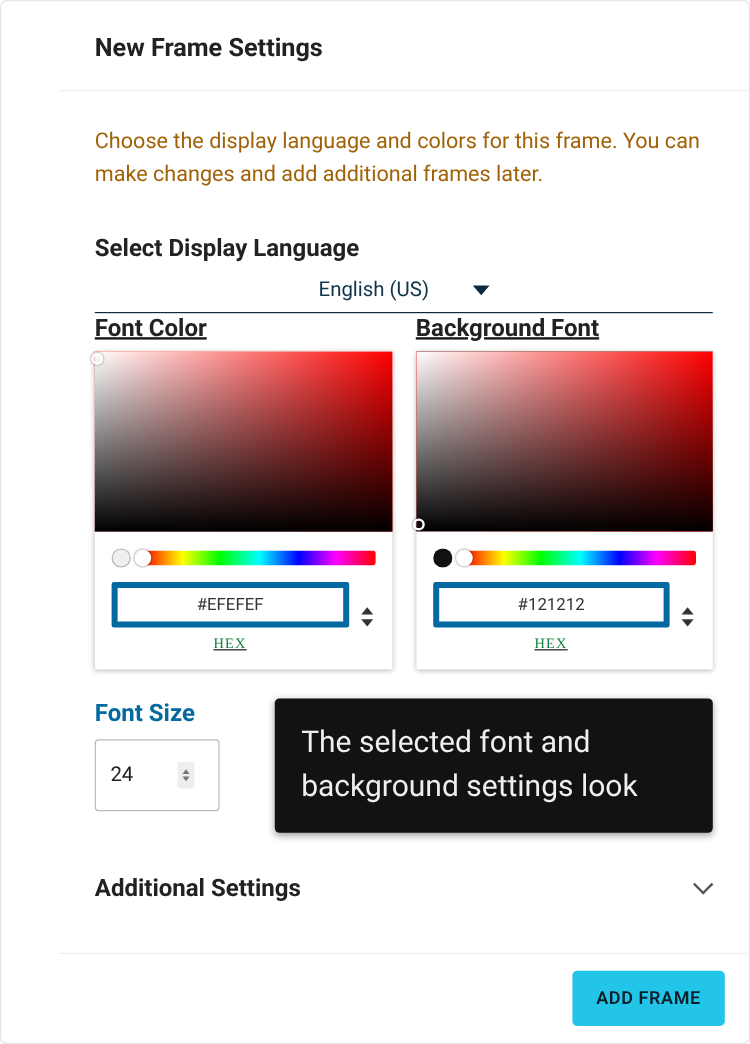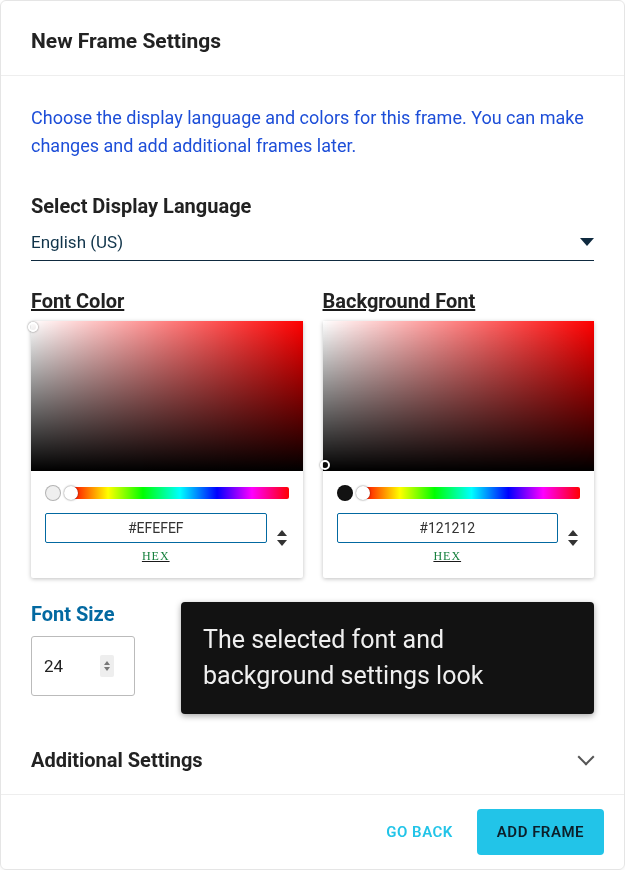--- a/index.html
+++ b/index.html
@@ -21,6 +21,7 @@
     flex-direction: column;
     box-shadow: 0 1px 3px rgba(0,0,0,0.05);
     overflow: hidden;
+    padding-left: 48px;
   }
   .header {
     padding: 28px 30px 22px 30px;

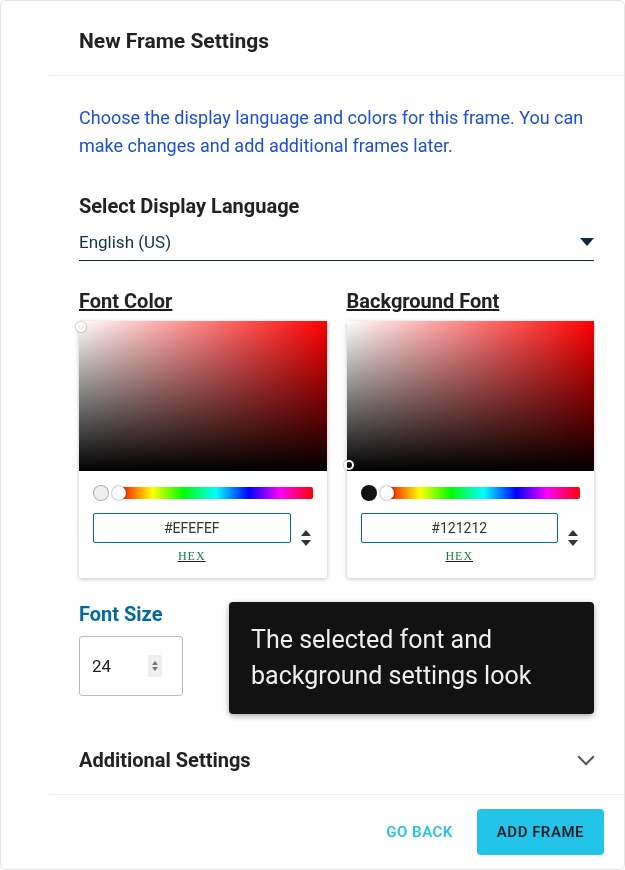--- a/index.html
+++ b/index.html
@@ -40,7 +40,7 @@
   .intro {
     font-size: 18px;
     line-height: 1.55;
-    color: #1d4ed8;
+    color: #a16207;
     margin-bottom: 34px;
   }
   .section-title {

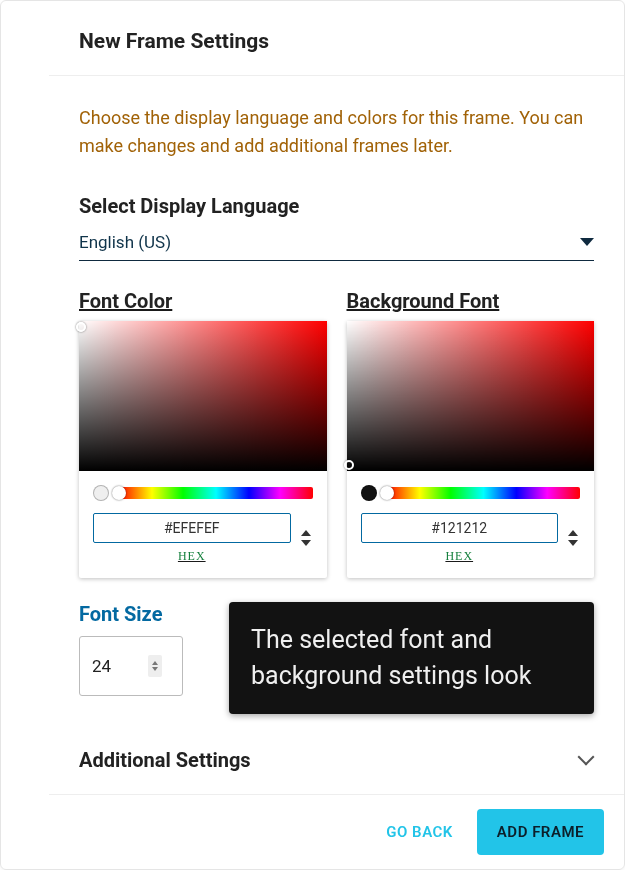--- a/index.html
+++ b/index.html
@@ -52,11 +52,10 @@
   .select-row {
     display: flex;
     align-items: center;
-    justify-content: space-between;
+    justify-content: center;
     border-bottom: 1px solid #0f2a3f;
     padding: 4px 0 8px 0;
     cursor: pointer;
-    margin-bottom: 28px;
     gap: 36px;
   }
   .select-value {

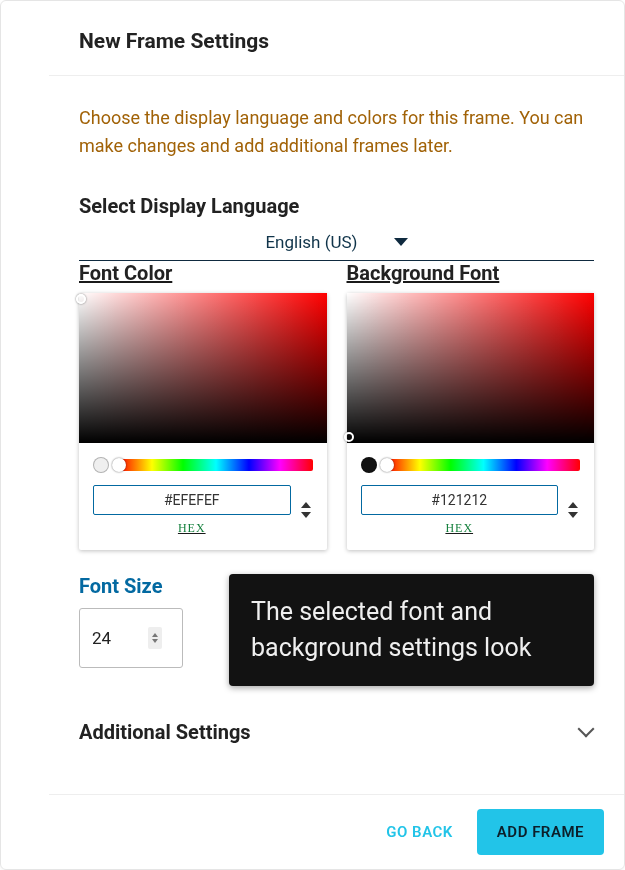--- a/index.html
+++ b/index.html
@@ -140,7 +140,7 @@
   .hex-col { flex: 1; text-align: center; }
   .hex-input {
     width: 100%;
-    border: 1px solid #0369a1;
+    border: 5px solid #0369a1;
     border-radius: 2px;
     padding: 6px 0;
     text-align: center;

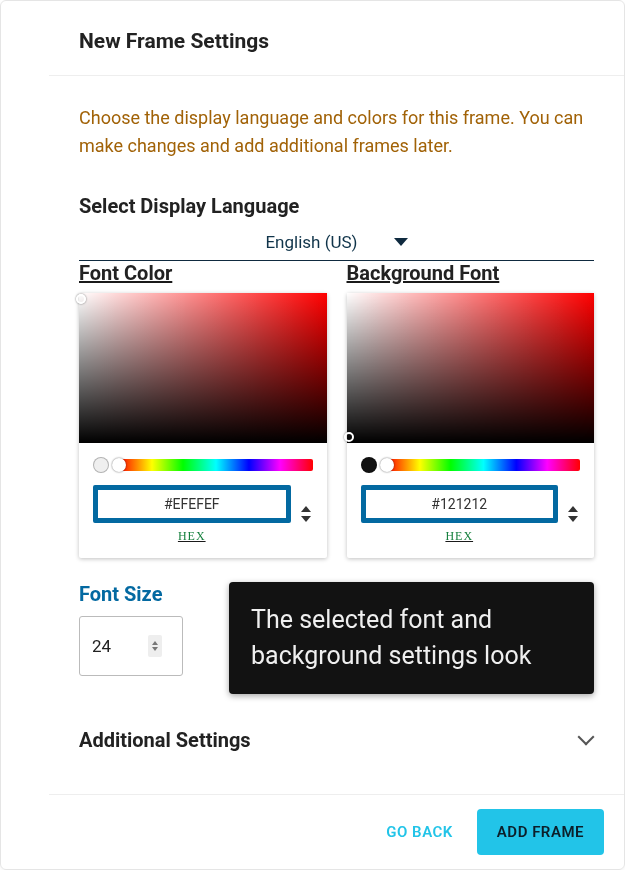--- a/index.html
+++ b/index.html
@@ -397,7 +397,6 @@
   </div>
 
   <div class="footer">
-    <button class="btn-text">GO BACK</button>
     <button class="btn-primary">ADD FRAME</button>
   </div>
 

